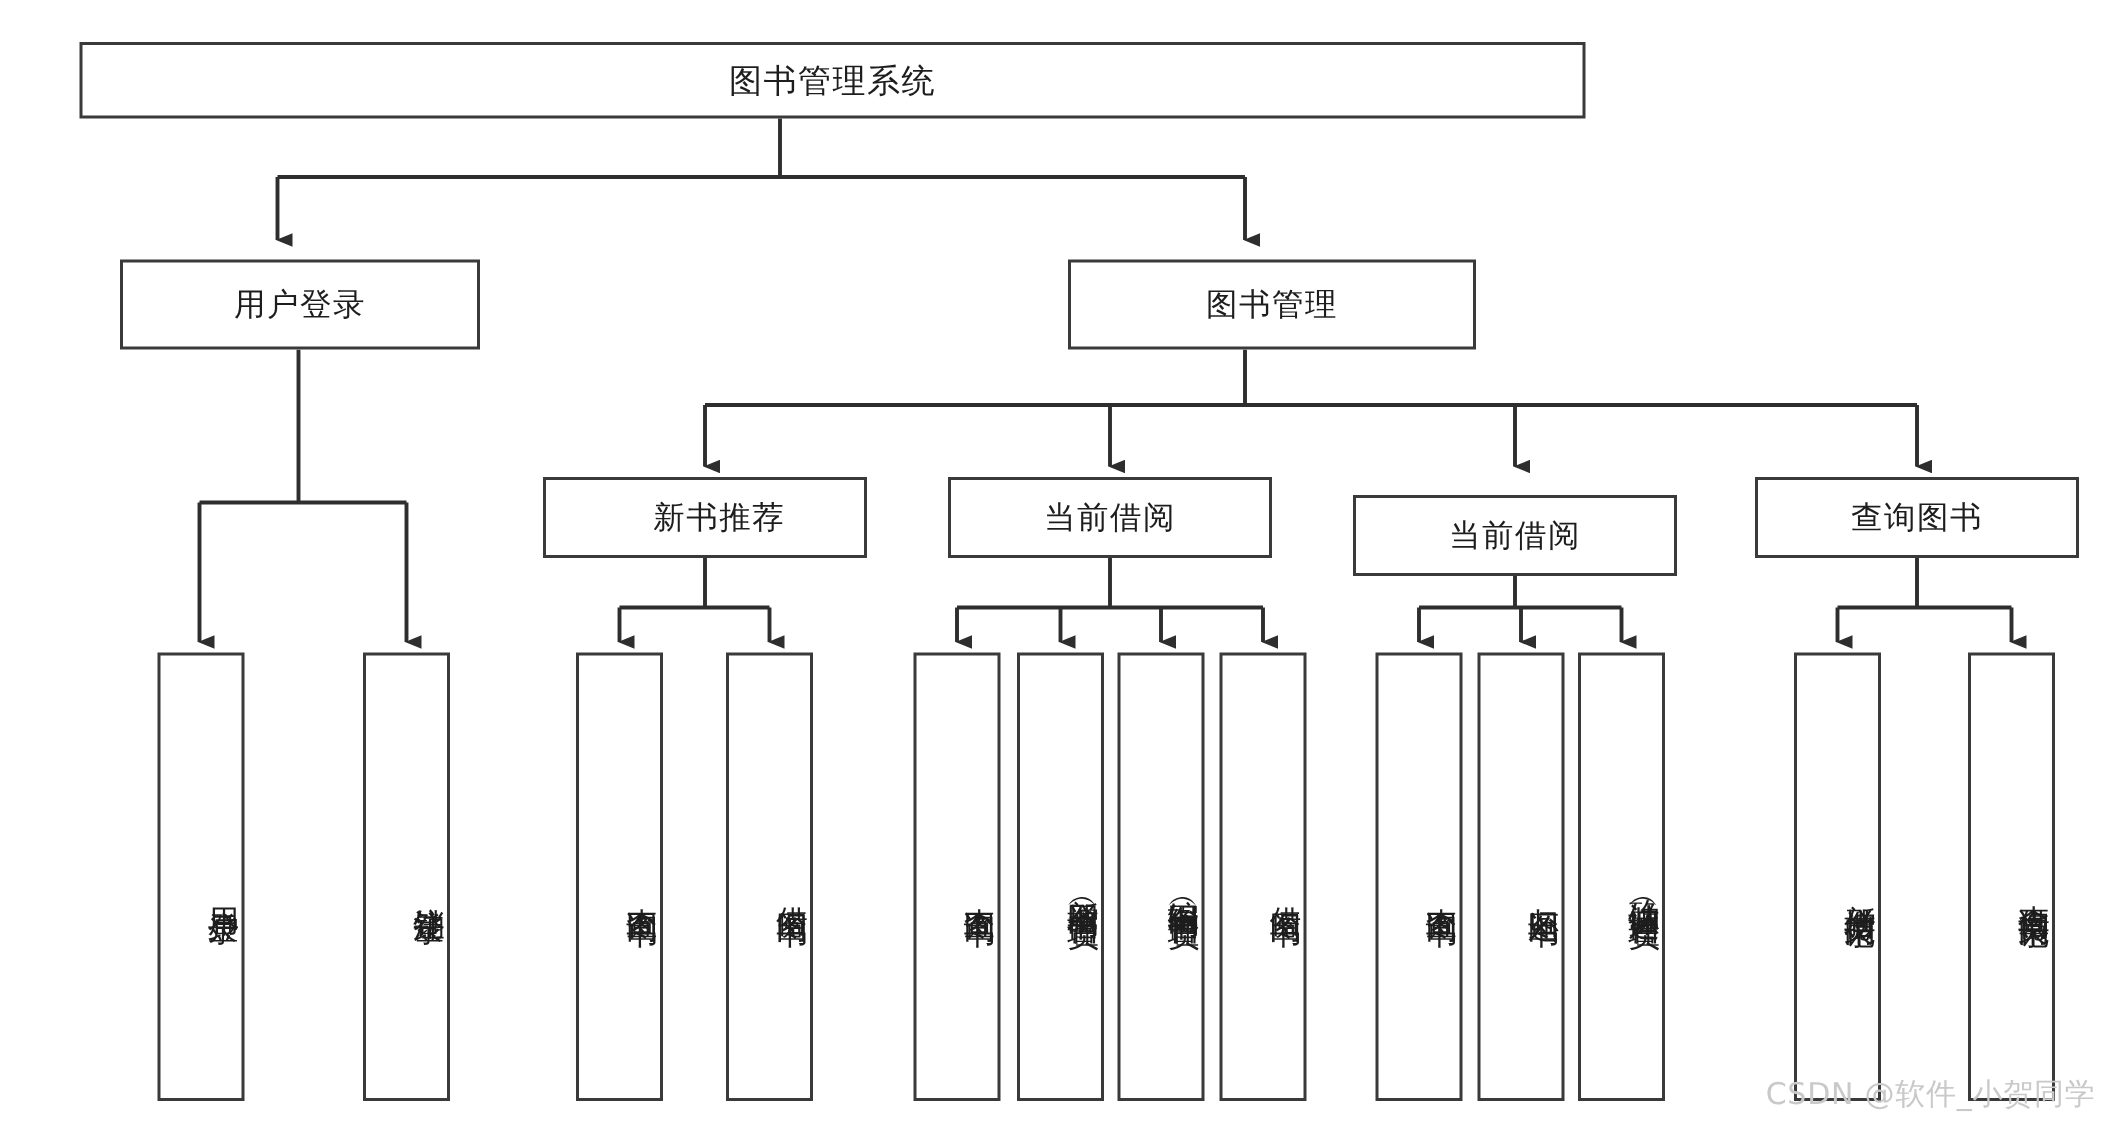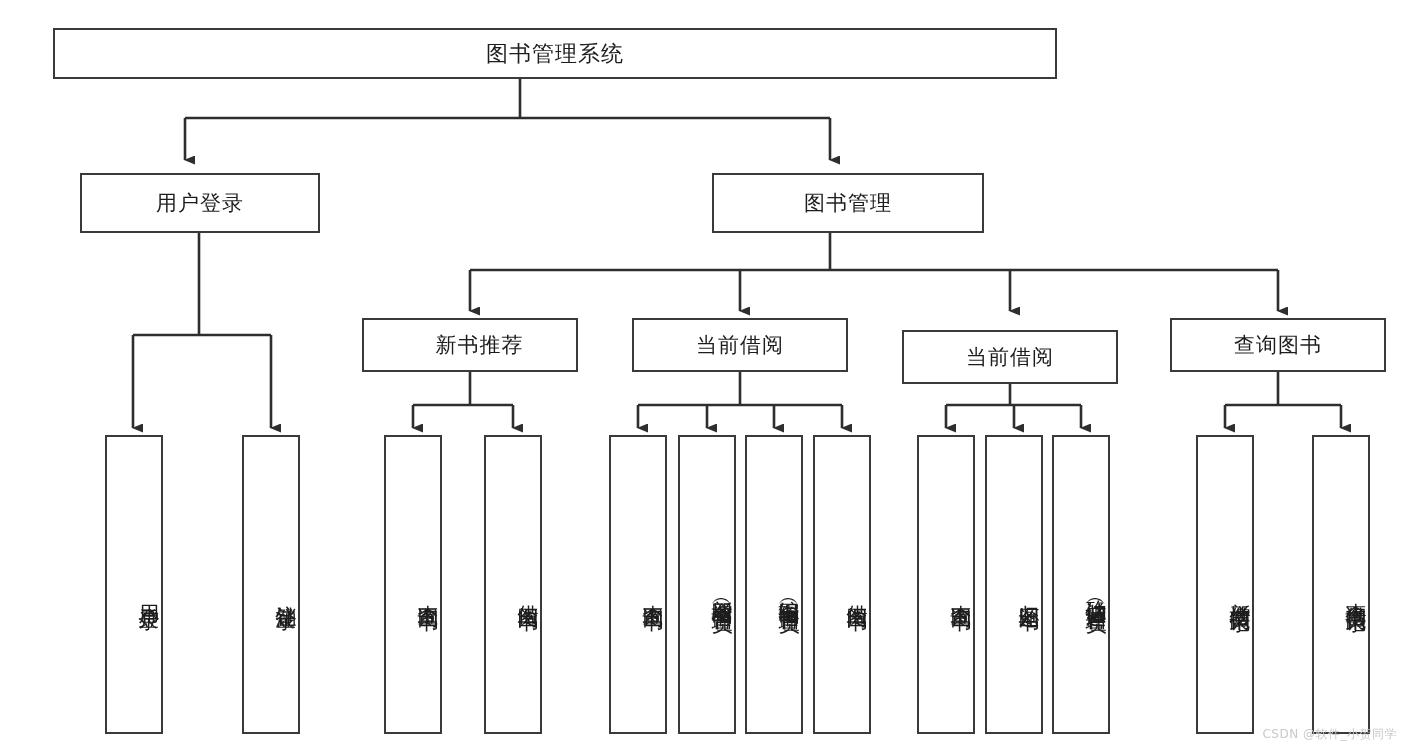--- a/index.html
+++ b/index.html
@@ -12,7 +12,7 @@
   .node.vert{writing-mode:vertical-rl;text-orientation:upright;font-size:21px;
              line-height:1.15;letter-spacing:2px;padding-top:14px;align-items:flex-start;justify-content:center;}
   .node.root{font-size:22px;}
-  .watermark{position:absolute;right:8px;bottom:4px;font-size:12px;color:#c9c9c9;
+  .watermark{position:absolute;right:8px;bottom:4px;font-size:20px;color:#c9c9c9;
              letter-spacing:0.5px;white-space:nowrap;}
 </style>
 </head>

